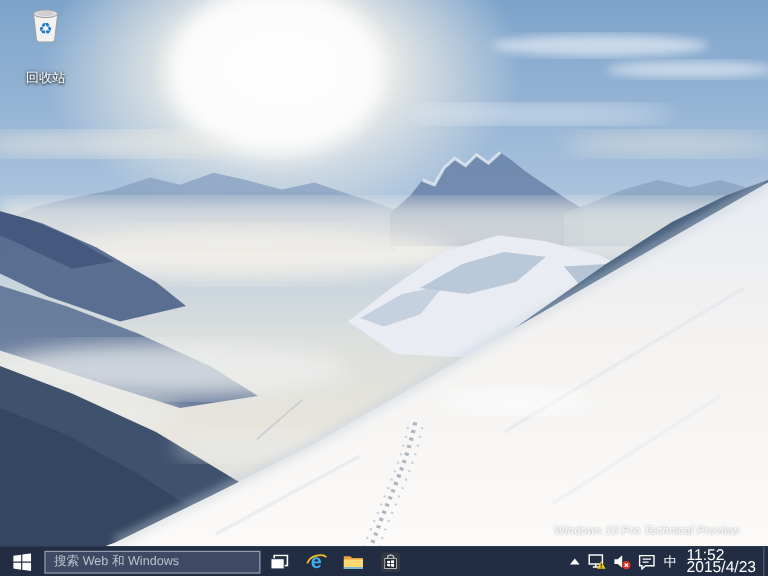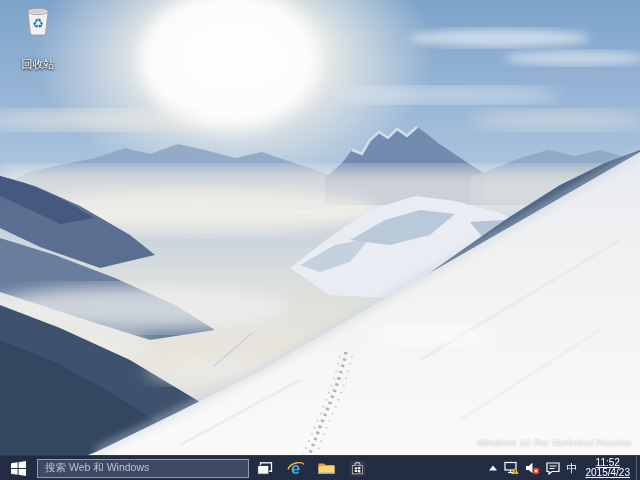--- a/index.html
+++ b/index.html
@@ -16,7 +16,7 @@
      text-shadow:0 1px 2px rgba(0,0,0,.85),0 0 3px rgba(0,0,0,.6);}
 
   
-  .watermark{position:absolute;right:9px;bottom:31px;text-align:right;
+  .watermark{position:absolute;right:24px;bottom:31px;text-align:right;
      color:rgba(255,255,255,.92);text-shadow:0 0 2px rgba(90,100,115,.65);
      font-size:9.5px;line-height:13px;letter-spacing:.2px;font-style:italic;}
 

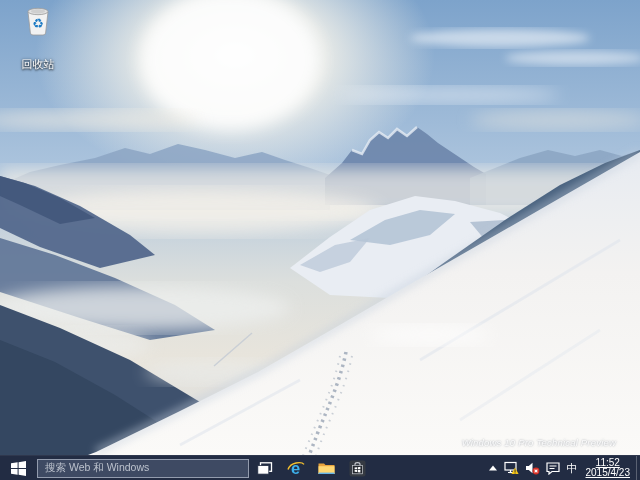--- a/index.html
+++ b/index.html
@@ -26,7 +26,7 @@
      display:flex;align-items:center;}
   .tb-btn{height:25px;display:flex;align-items:center;justify-content:center;flex:0 0 auto;}
   .start-btn{width:36px;}
-  .searchbox{width:212px;height:19px;margin-left:1px;background:#3e4a63;
+  .searchbox{width:180px;height:19px;margin-left:1px;background:#3e4a63;
      border:1px solid #939cae;display:flex;align-items:center;padding-left:7px;}
   .searchbox .ph{font-size:10.5px;color:#bcc2cd;white-space:nowrap;overflow:hidden;}
   .app-btn{width:31px;}

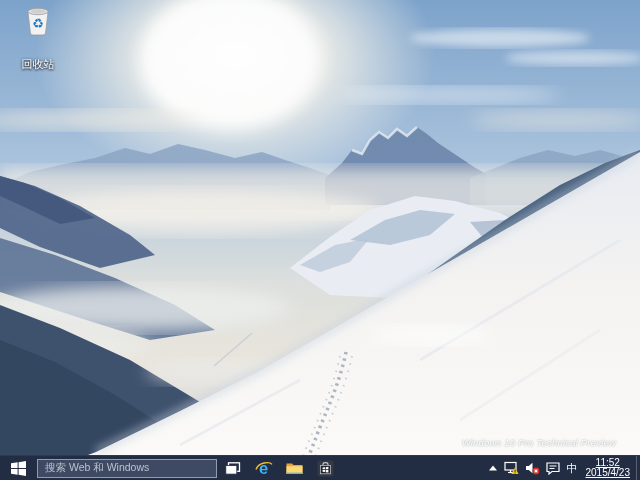--- a/index.html
+++ b/index.html
@@ -33,7 +33,7 @@
   .tray{margin-left:auto;display:flex;align-items:center;height:25px;}
   .tray-btn{height:25px;display:flex;align-items:center;justify-content:center;padding:0 3px;}
   .ime{color:#fff;font-size:11px;padding:0 4px;}
-  .clock{color:#fff;font-size:10px;line-height:10px;text-align:center;padding:0 6px 0 4px;text-decoration:underline;}
+  .clock{color:#fff;font-size:13px;line-height:10px;text-align:left;padding:0 6px 0 4px;}
   .show-desktop{width:4px;height:25px;border-left:1px solid rgba(255,255,255,.25);}
 </style>
 </head>

